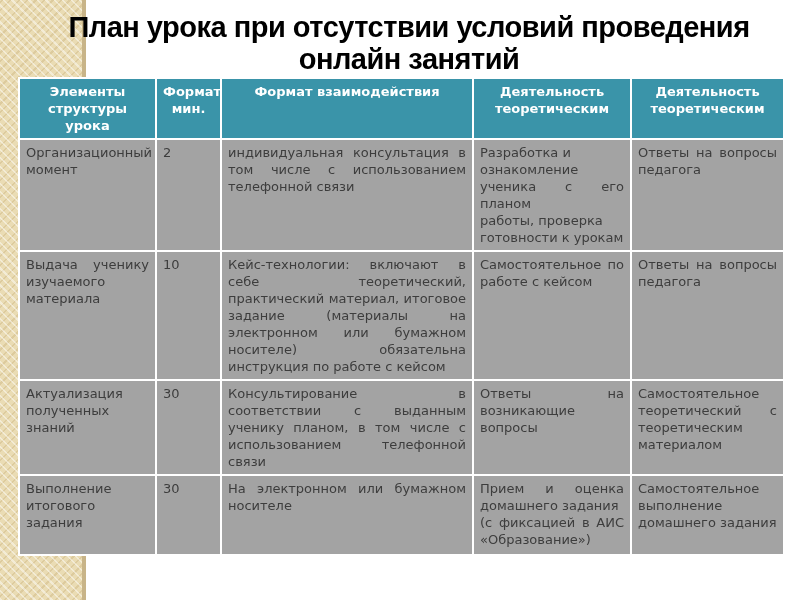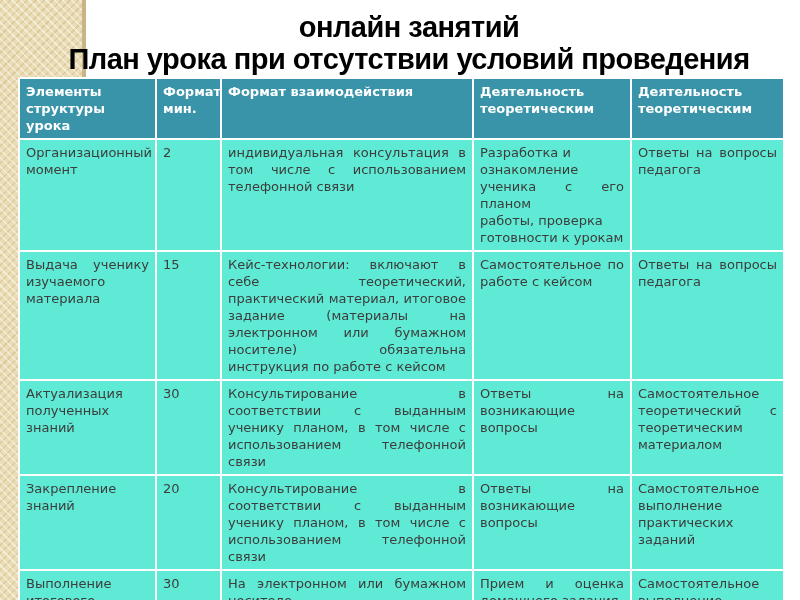--- a/index.html
+++ b/index.html
@@ -73,8 +73,8 @@
 <div class="side-strip"></div>
 
 <div class="title">
+  <div>План урока при отсутствии условий проведения</div>
   <div>онлайн занятий</div>
-  <div>План урока при отсутствии условий проведения</div>
 </div>
 
 <table class="plan">

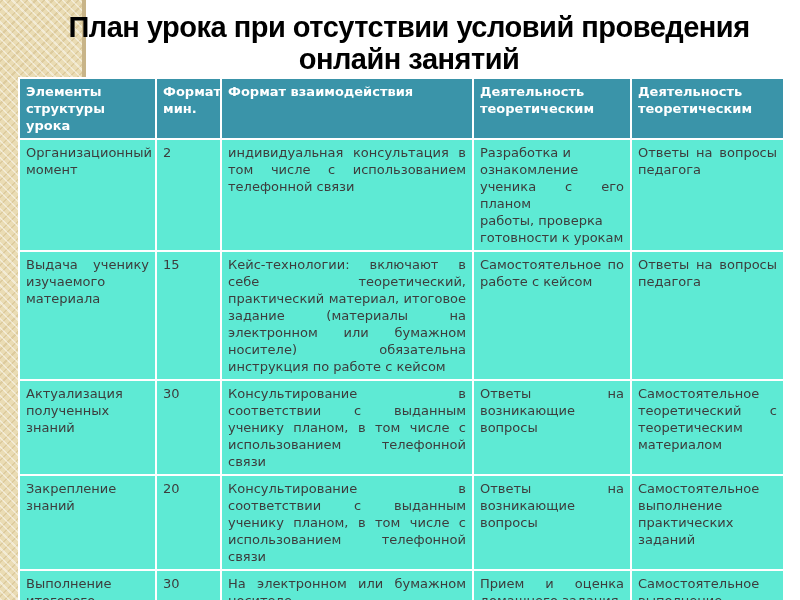--- a/index.html
+++ b/index.html
@@ -53,7 +53,7 @@
     background: #3a94a9;
     color: #ffffff;
     font-weight: bold;
-    text-align: left;
+    text-align: center;
     height: 40px;
   }
   table.plan td {

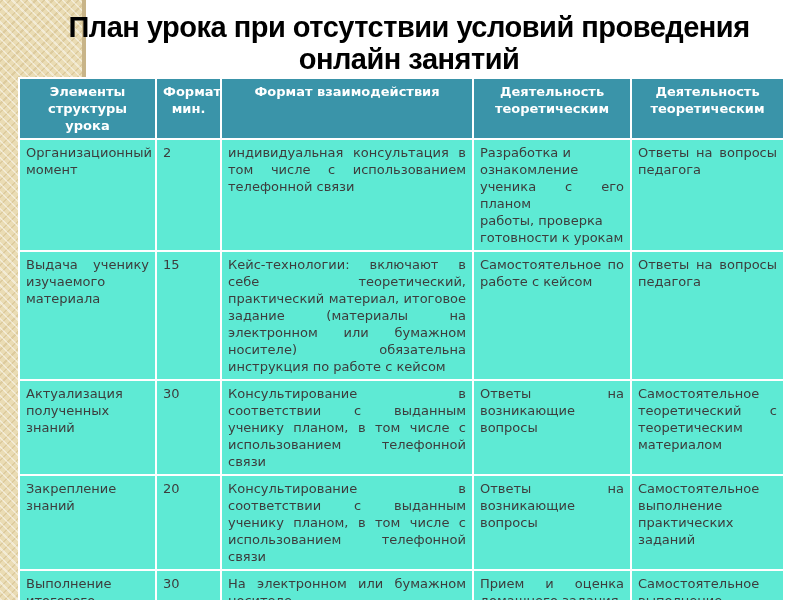--- a/index.html
+++ b/index.html
@@ -57,7 +57,7 @@
     height: 40px;
   }
   table.plan td {
-    background: #5eead4;
+    background: #a3a3a3;
     color: #3d3d3d;
     text-align: justify;
   }

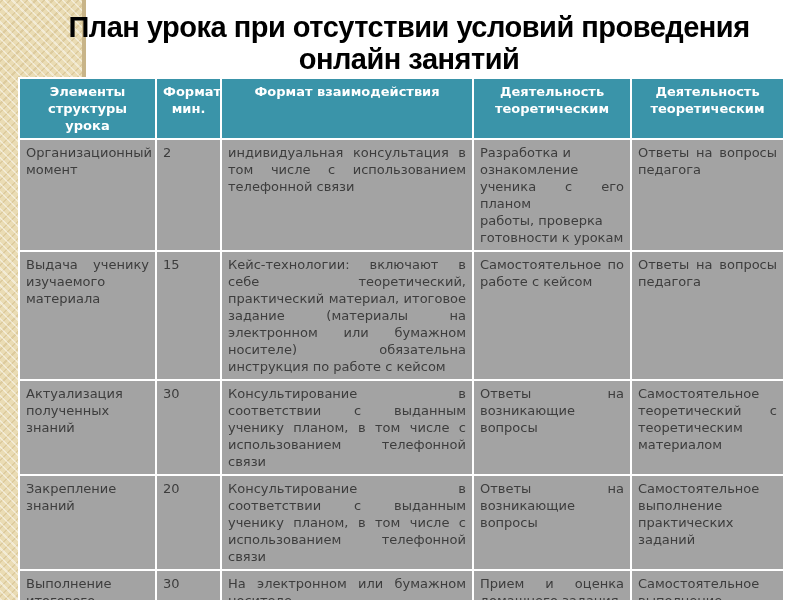--- a/index.html
+++ b/index.html
@@ -108,7 +108,7 @@
     </tr>
     <tr class="r2">
       <td>Выдача ученику изучаемого материала</td>
-      <td>15</td>
+      <td>10</td>
       <td>Кейс-технологии: включают в себе теоретический, практический материал, итоговое задание (материалы на электронном или бумажном носителе) обязательна инструкция по работе с кейсом</td>
       <td>Самостоятельное по работе с кейсом</td>
       <td>Ответы на вопросы педагога</td>

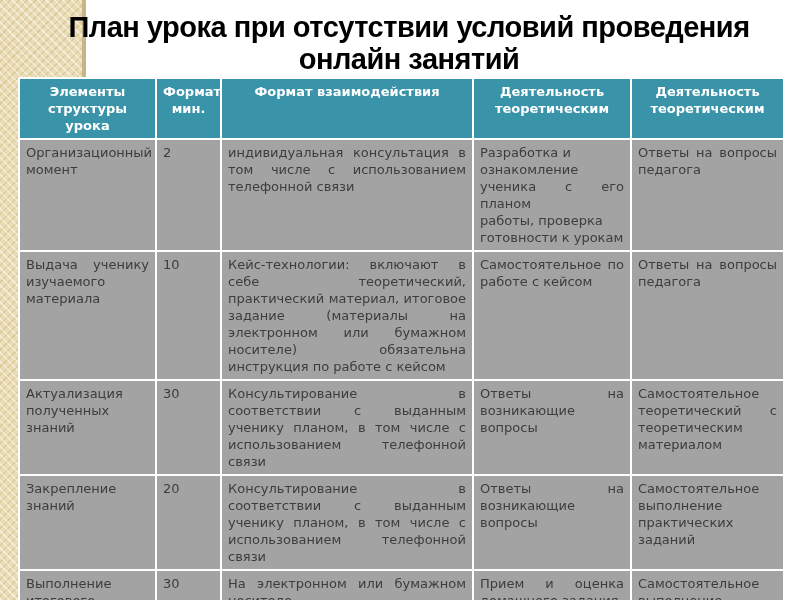--- a/index.html
+++ b/index.html
@@ -120,13 +120,6 @@
       <td>Ответы на возникающие вопросы</td>
       <td>Самостоятельное теоретический с теоретическим материалом</td>
     </tr>
-    <tr class="r4">
-      <td>Закрепление знаний</td>
-      <td>20</td>
-      <td>Консультирование в соответствии с выданным ученику планом, в том числе с использованием телефонной связи</td>
-      <td>Ответы на возникающие вопросы</td>
-      <td>Самостоятельное выполнение практических заданий</td>
-    </tr>
     <tr class="r5">
       <td>Выполнение итогового задания</td>
       <td>30</td>

